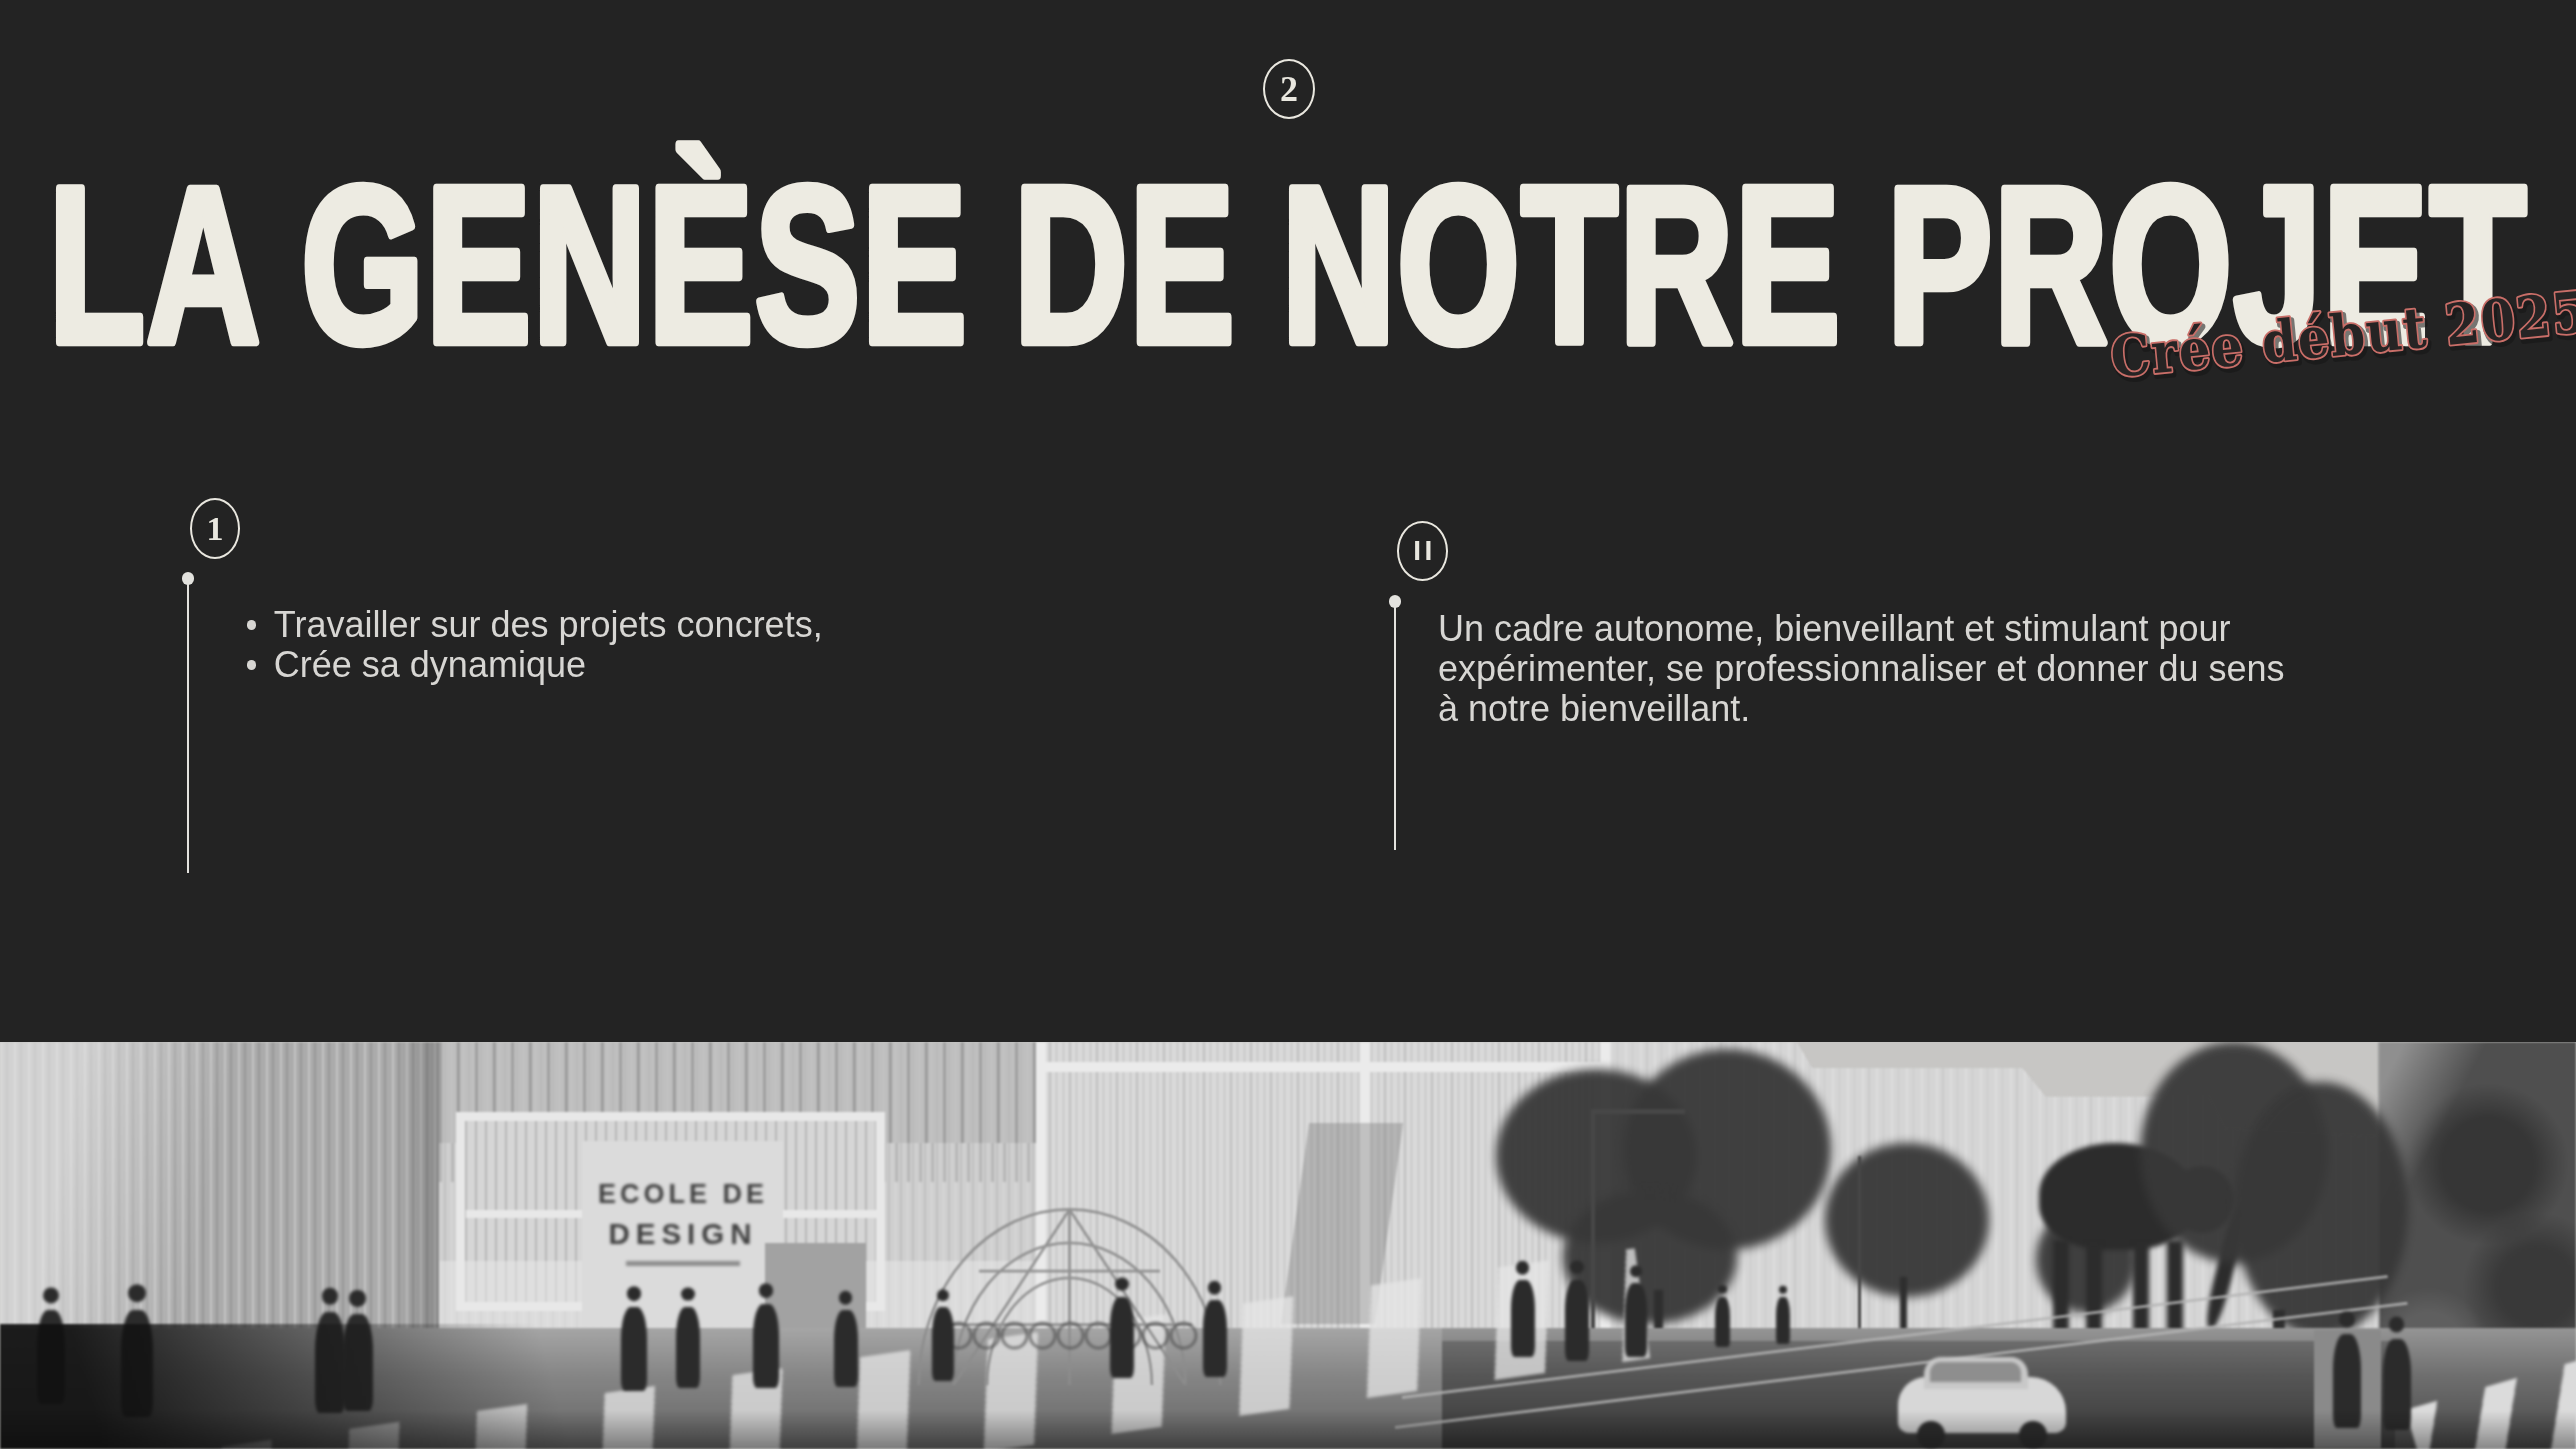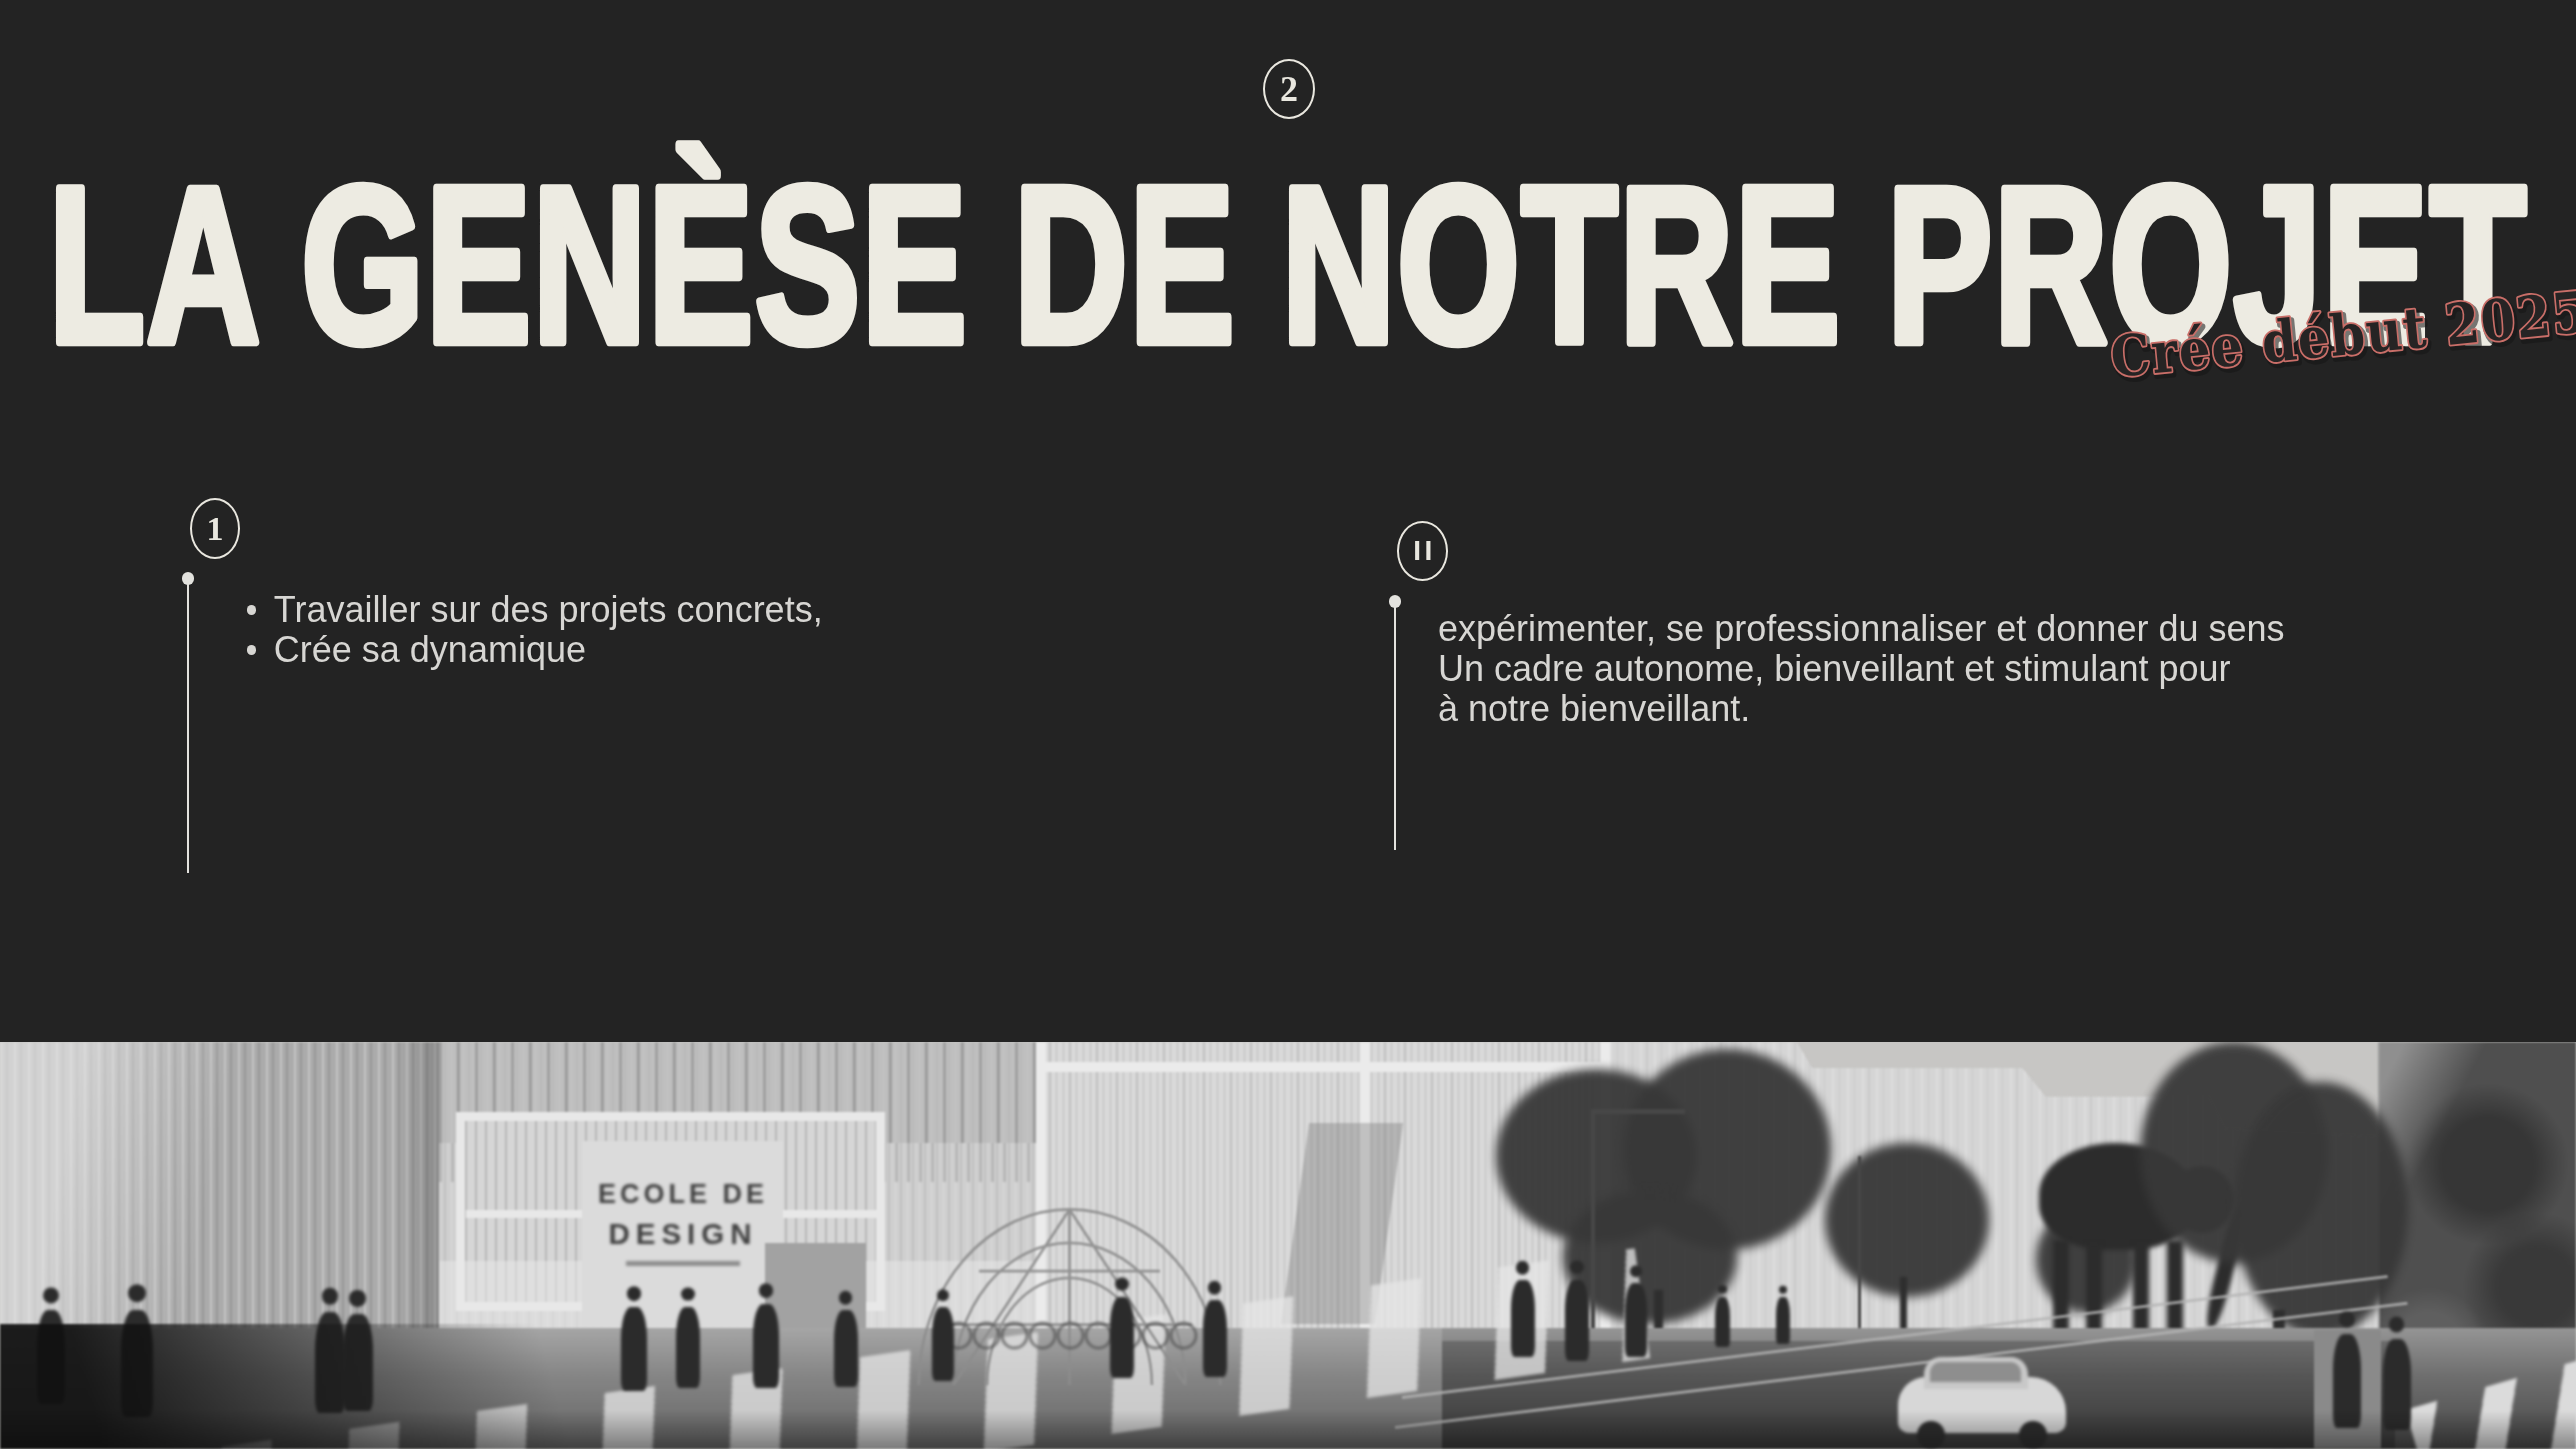--- a/index.html
+++ b/index.html
@@ -36,7 +36,7 @@
   .vline-two{left:1394px;top:604px;height:246px;}
 
   
-  .bullets{position:absolute;left:247px;top:590px;list-style:none;margin:0;padding:0;}
+  .bullets{position:absolute;left:247px;top:605px;list-style:none;margin:0;padding:0;}
   .bullets li{display:flex;align-items:center;gap:17.4px;font-size:36px;line-height:40px;
               color:#d7d6d3;}
   .bullets li::before{content:'';flex:none;width:9.4px;height:9.4px;border-radius:50%;

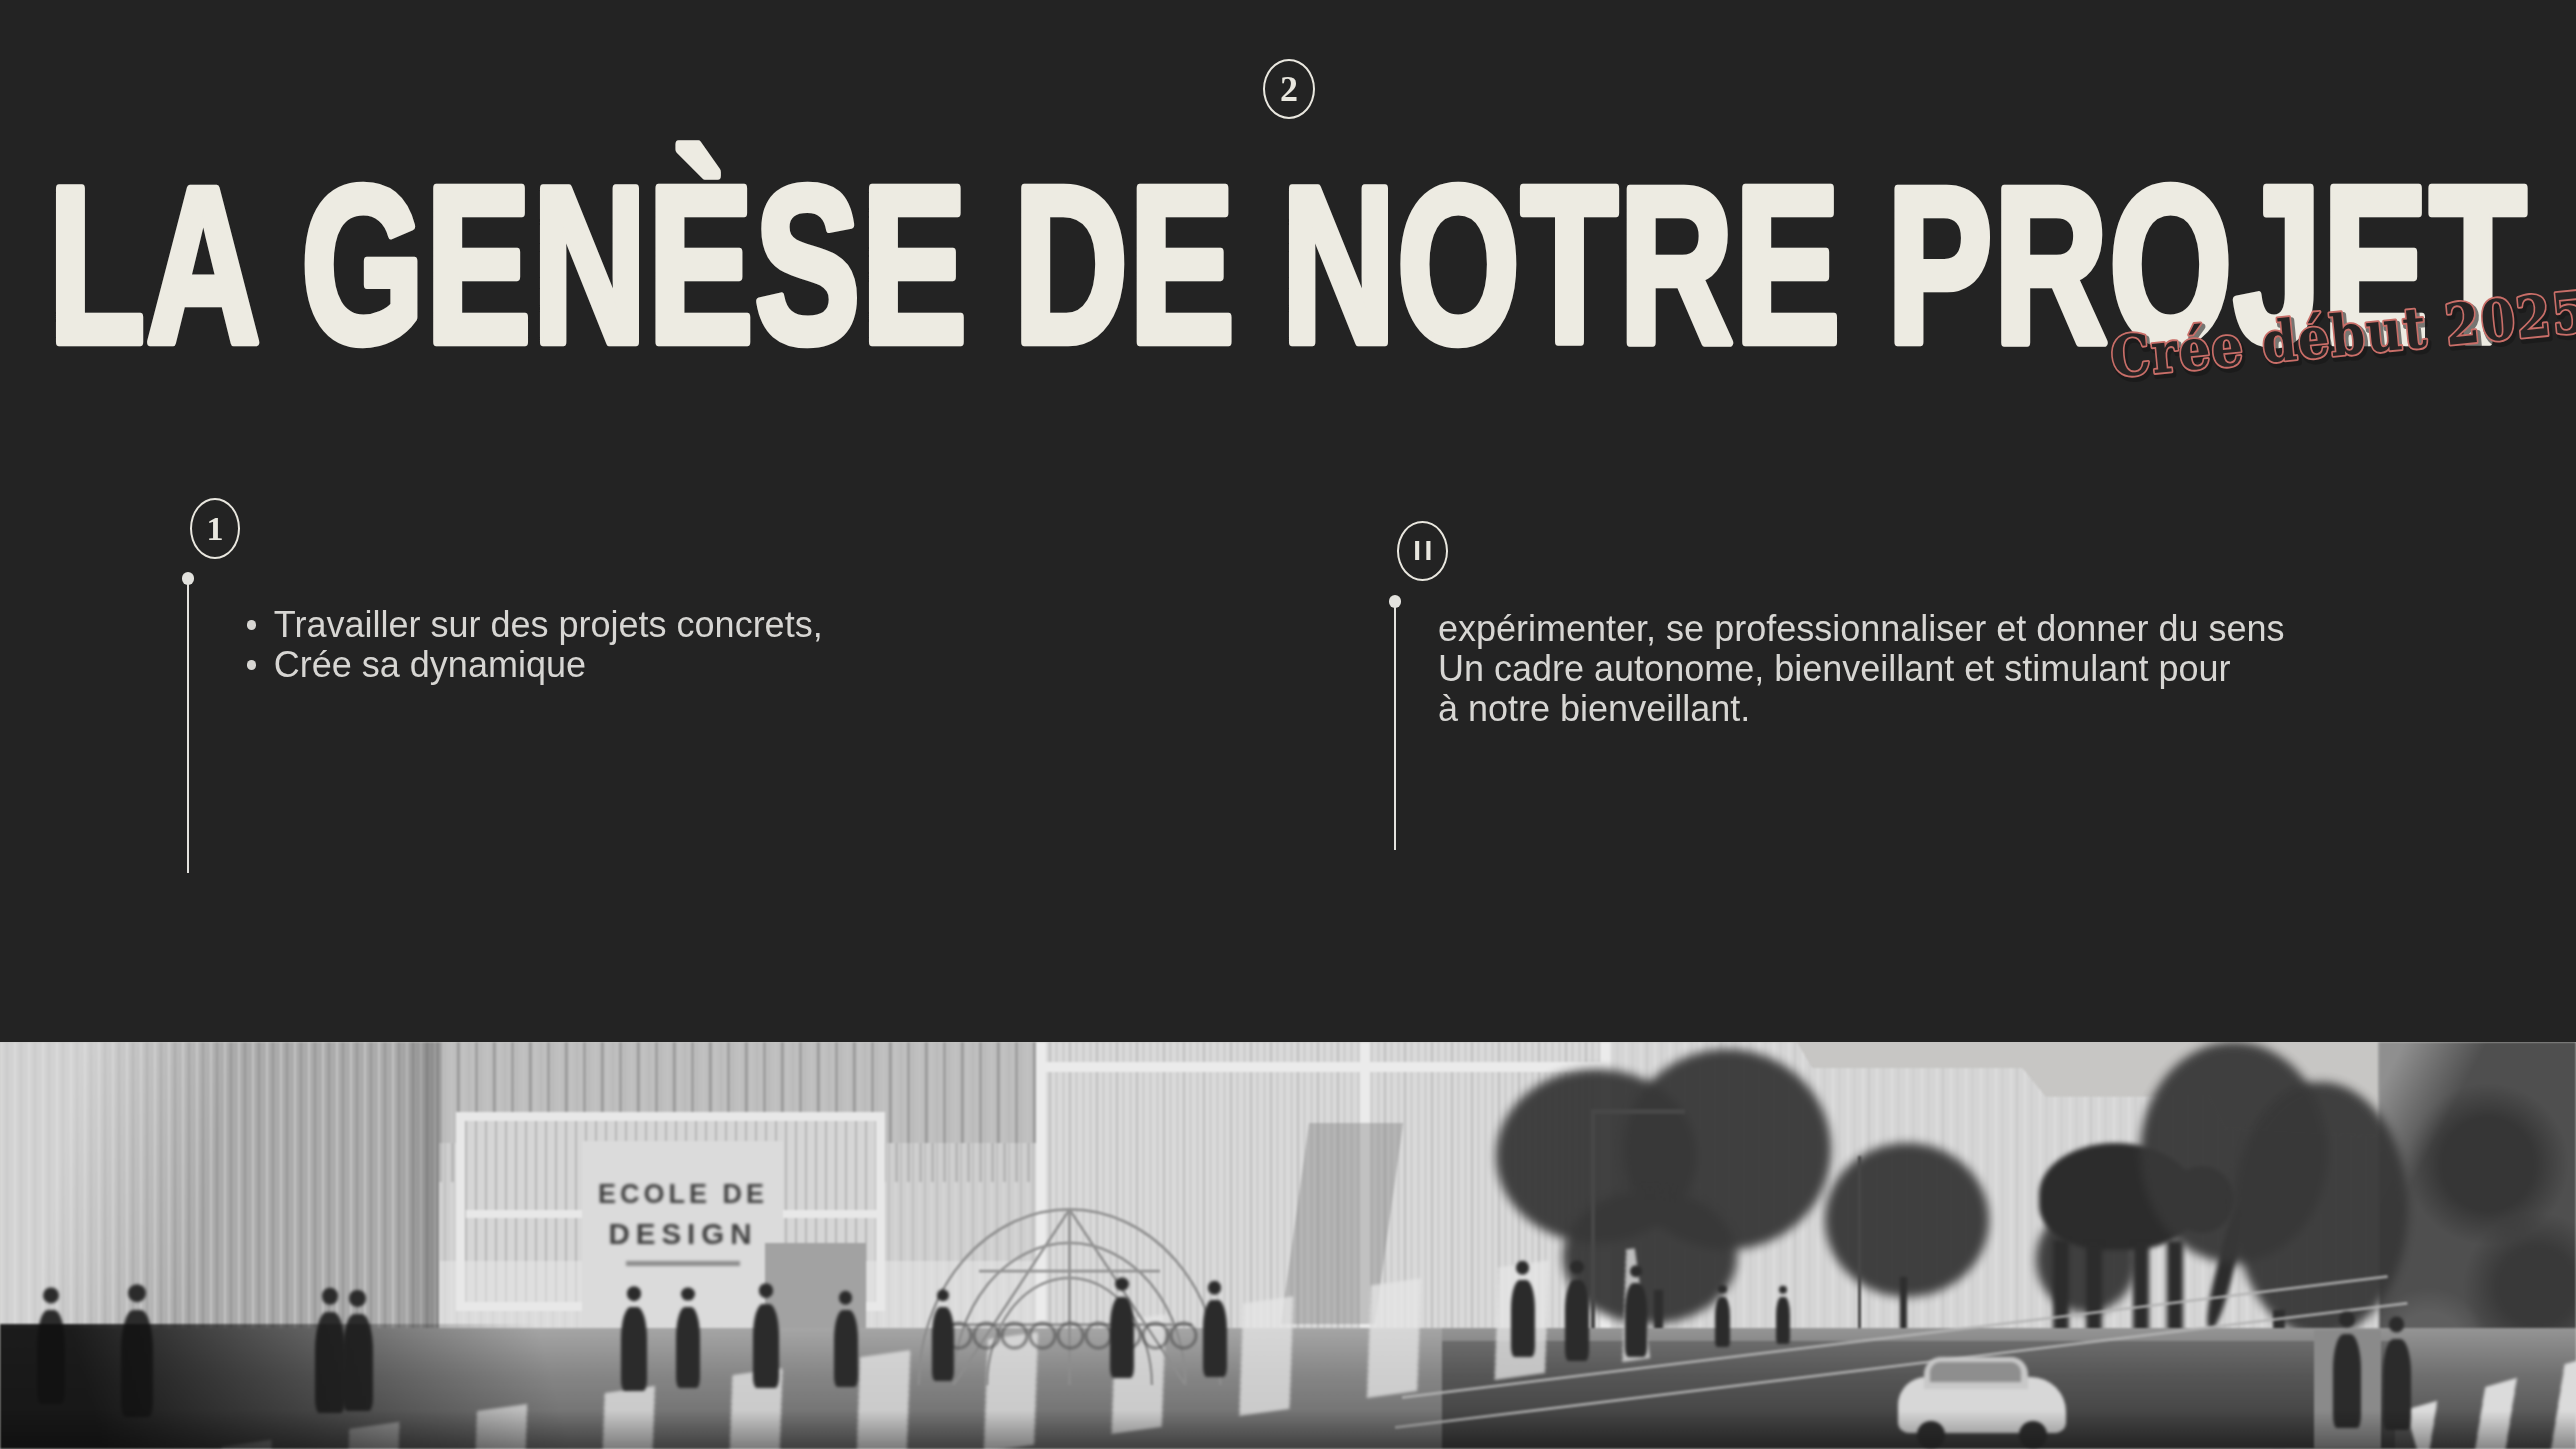--- a/index.html
+++ b/index.html
@@ -181,8 +181,8 @@
   </div>
   <div class="vline vline-two"></div>
   <div class="para">
+    <div>Un cadre autonome, bienveillant et stimulant pour</div>
     <div>expérimenter, se professionnaliser et donner du sens</div>
-    <div>Un cadre autonome, bienveillant et stimulant pour</div>
     <div>à notre bienveillant.</div>
   </div>
 

